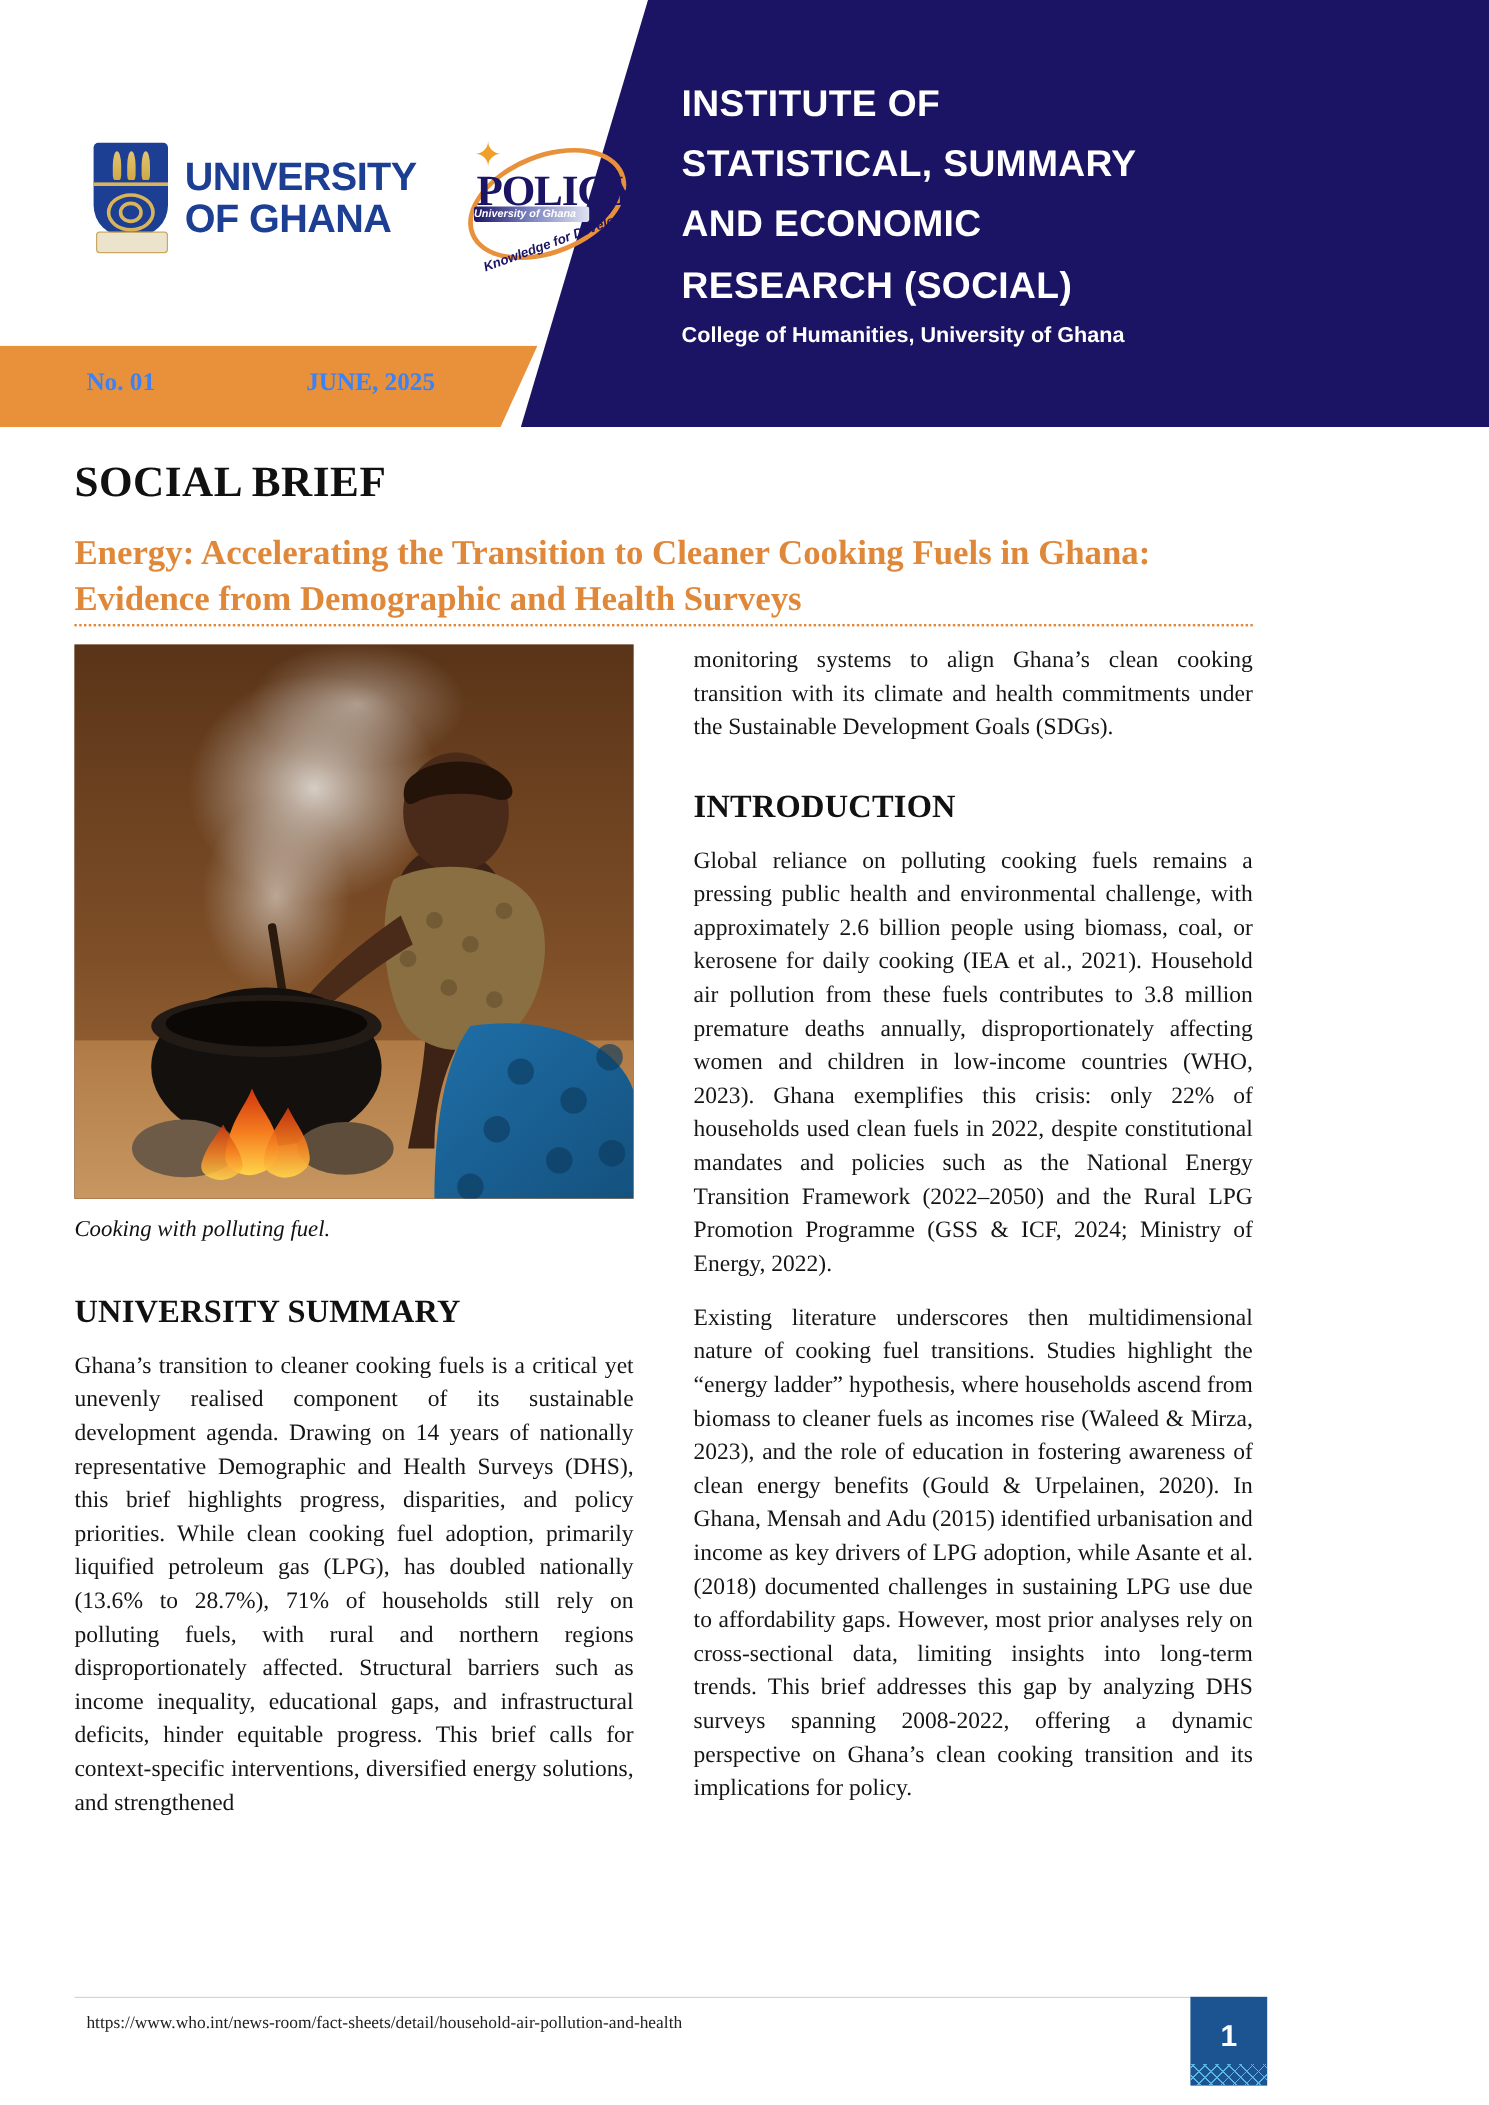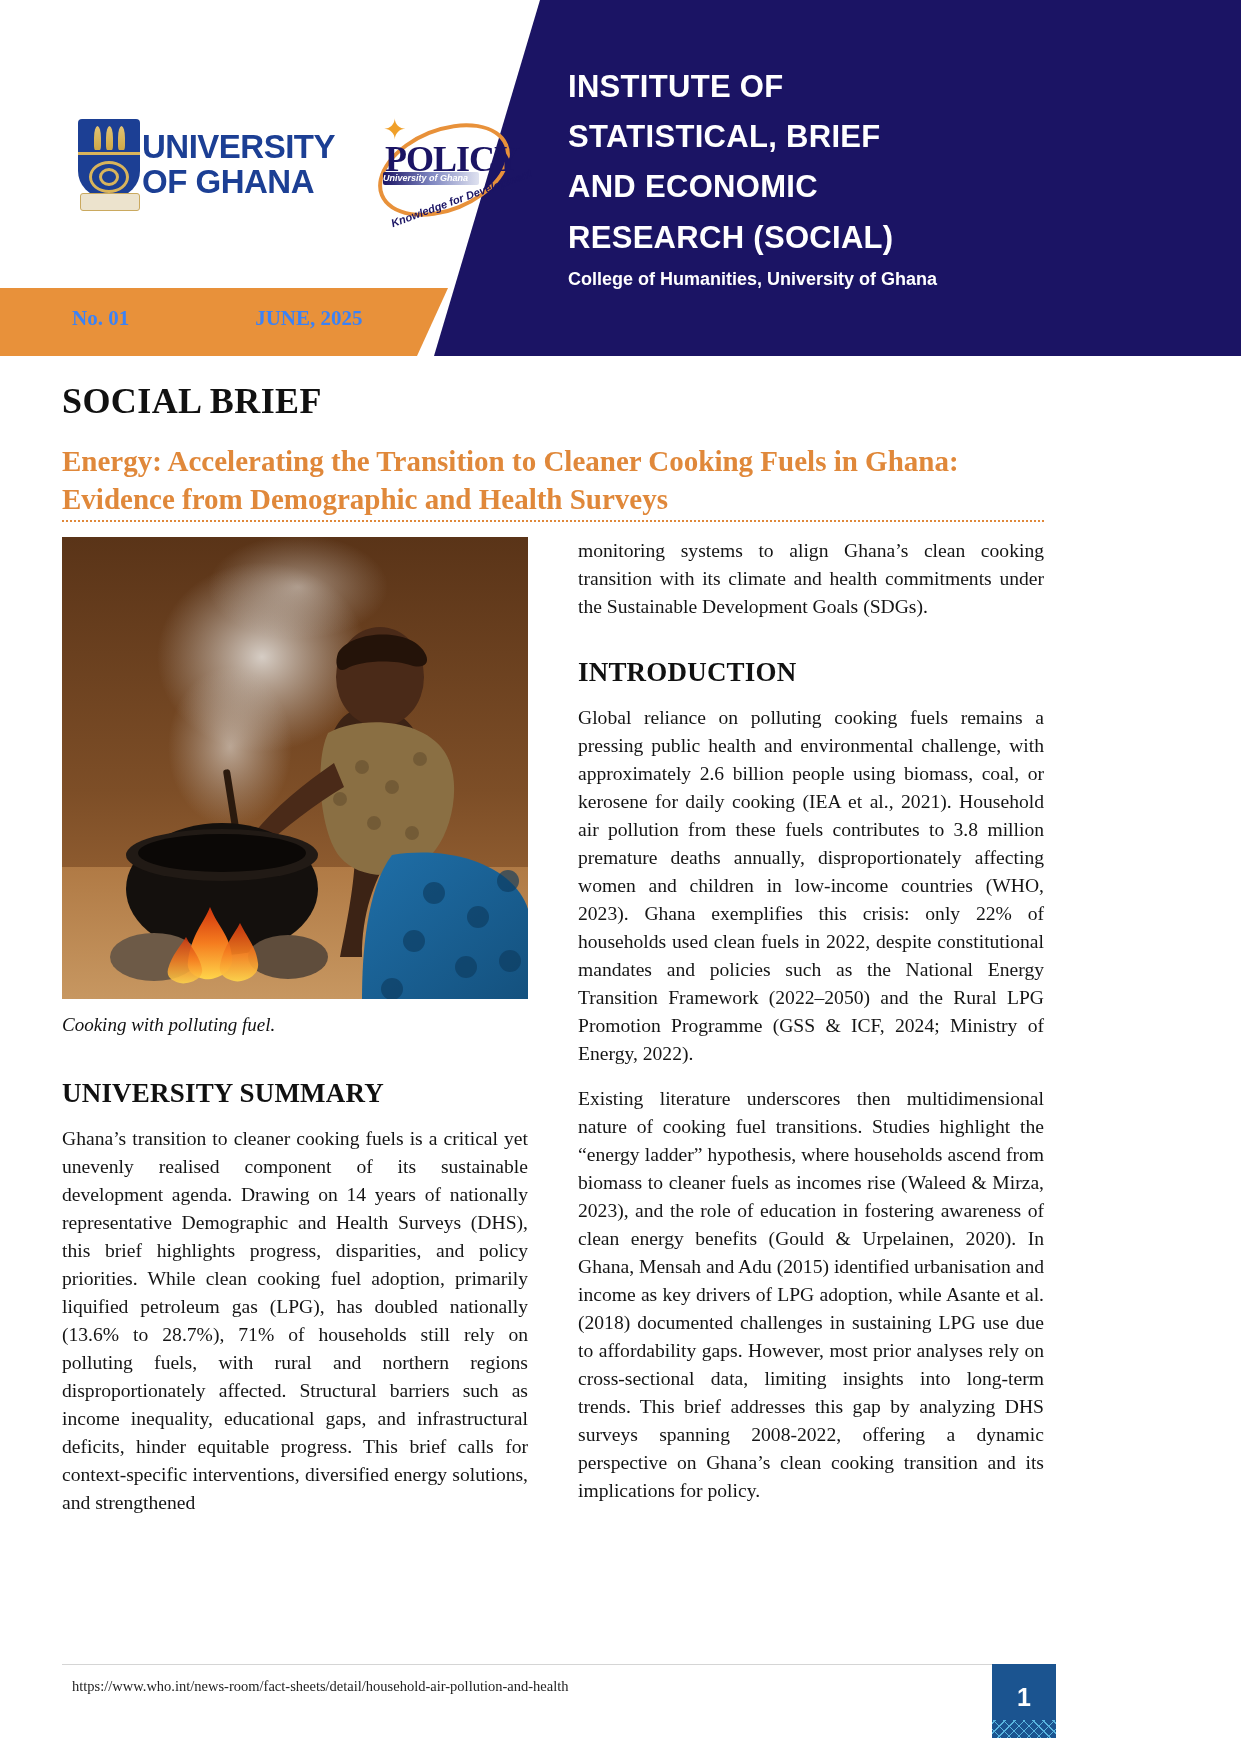--- a/index.html
+++ b/index.html
@@ -42,7 +42,7 @@
     gap: 28px;
   }
   
-  .ug-logo { display: flex; align-items: center; gap: 2px; }
+  .ug-logo { display: flex; align-items: center; gap: 14px; }
   .shield-wrap { position: relative; width: 62px; height: 92px; }
   .shield {
     width: 62px; height: 78px;

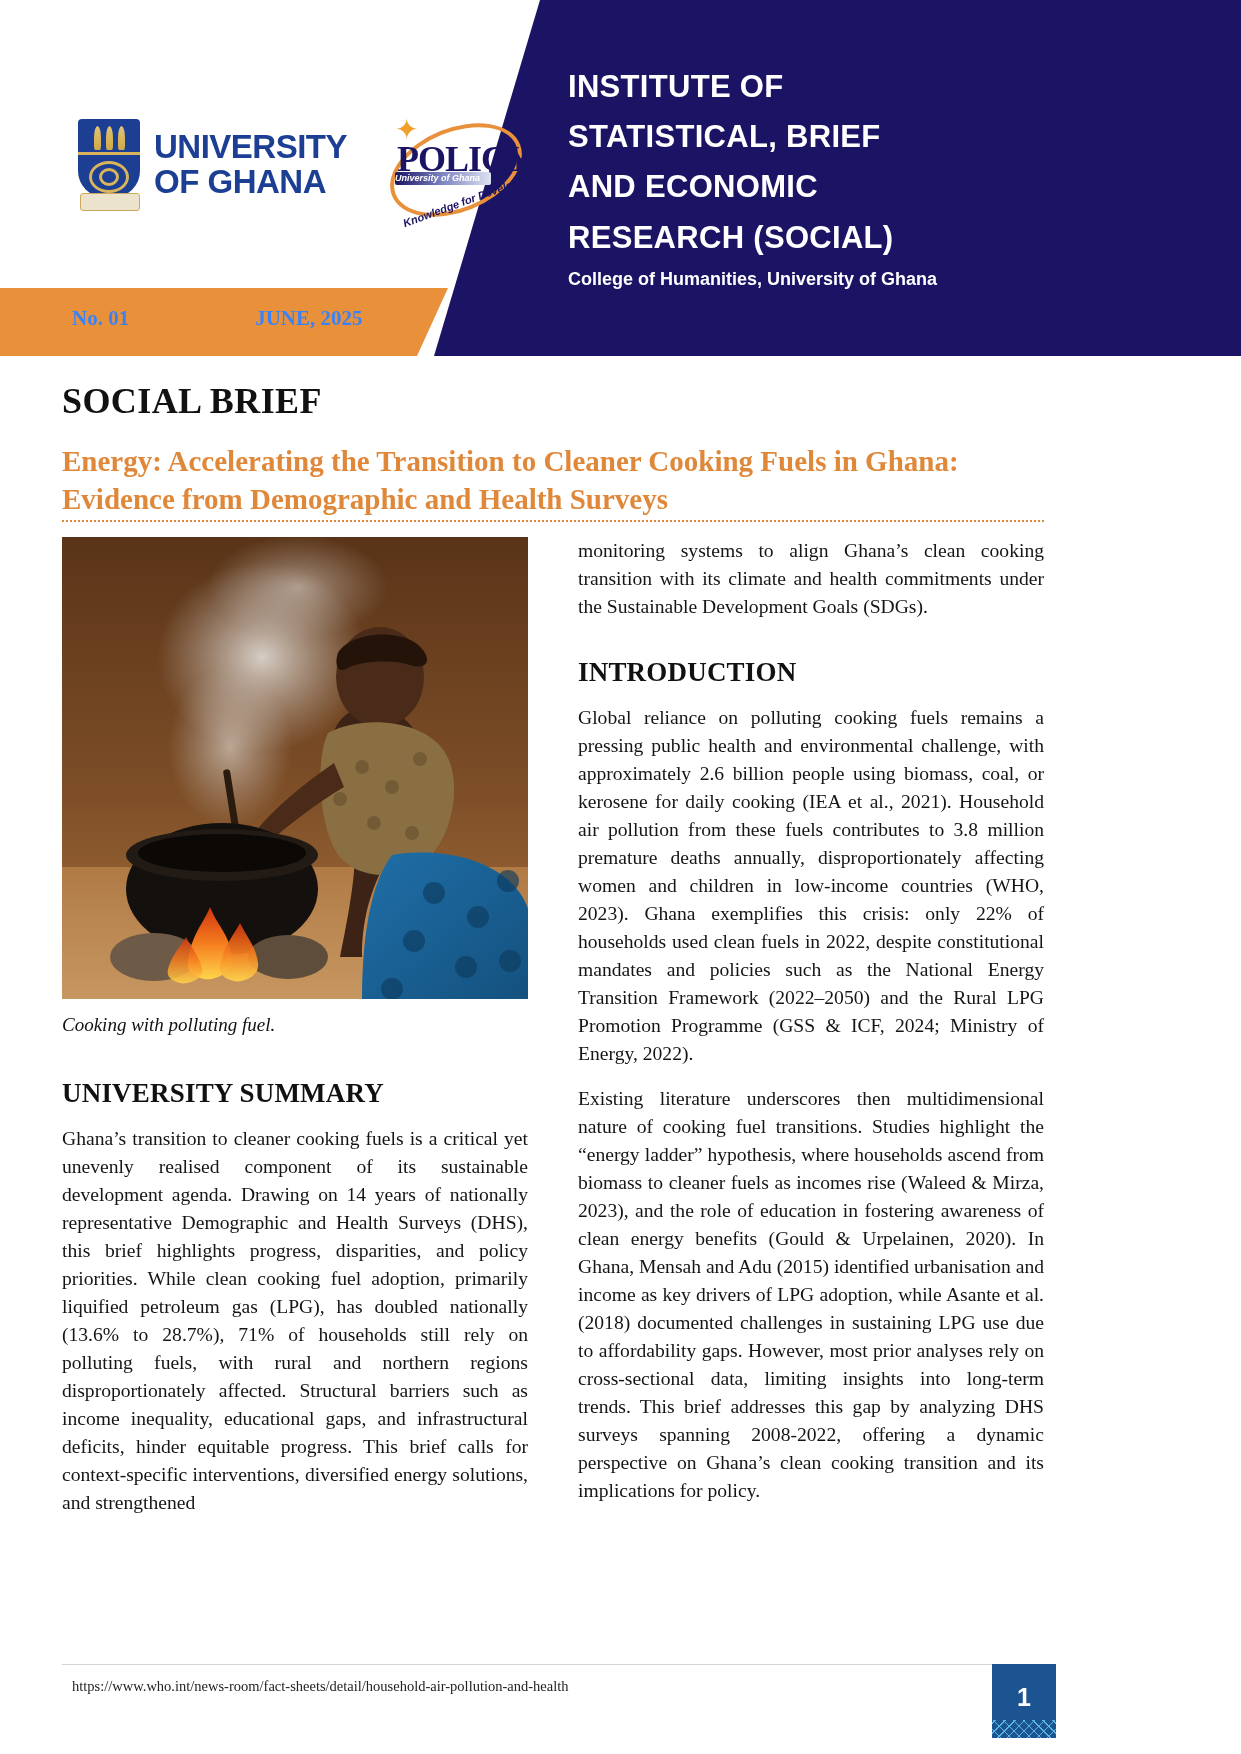--- a/index.html
+++ b/index.html
@@ -362,7 +362,7 @@
   <div class="inst-block">
     <div class="inst-title">
       <div>INSTITUTE OF</div>
-      <div>STATISTICAL, BRIEF</div>
+      <div>STATISTICAL, SUMMARY</div>
       <div>AND ECONOMIC</div>
       <div>RESEARCH (SOCIAL)</div>
     </div>

